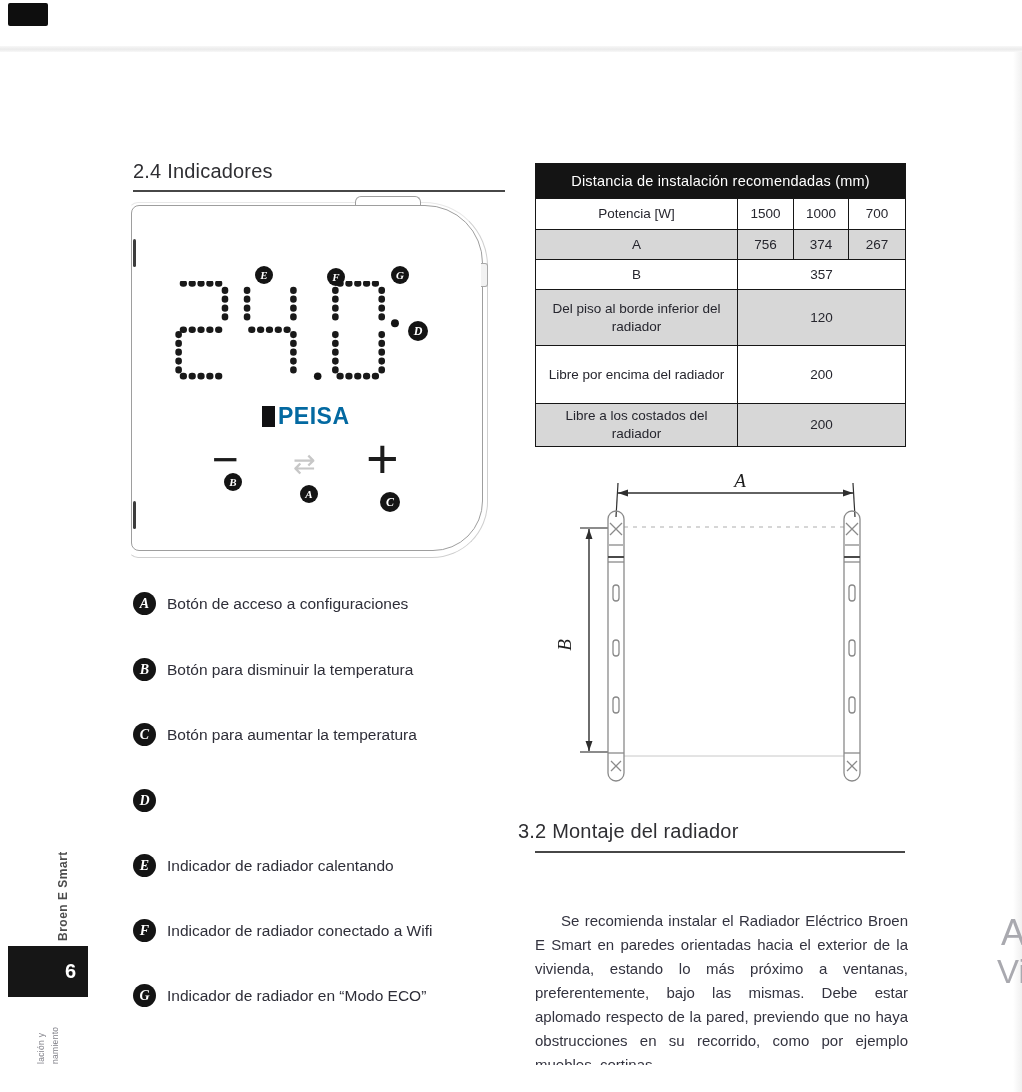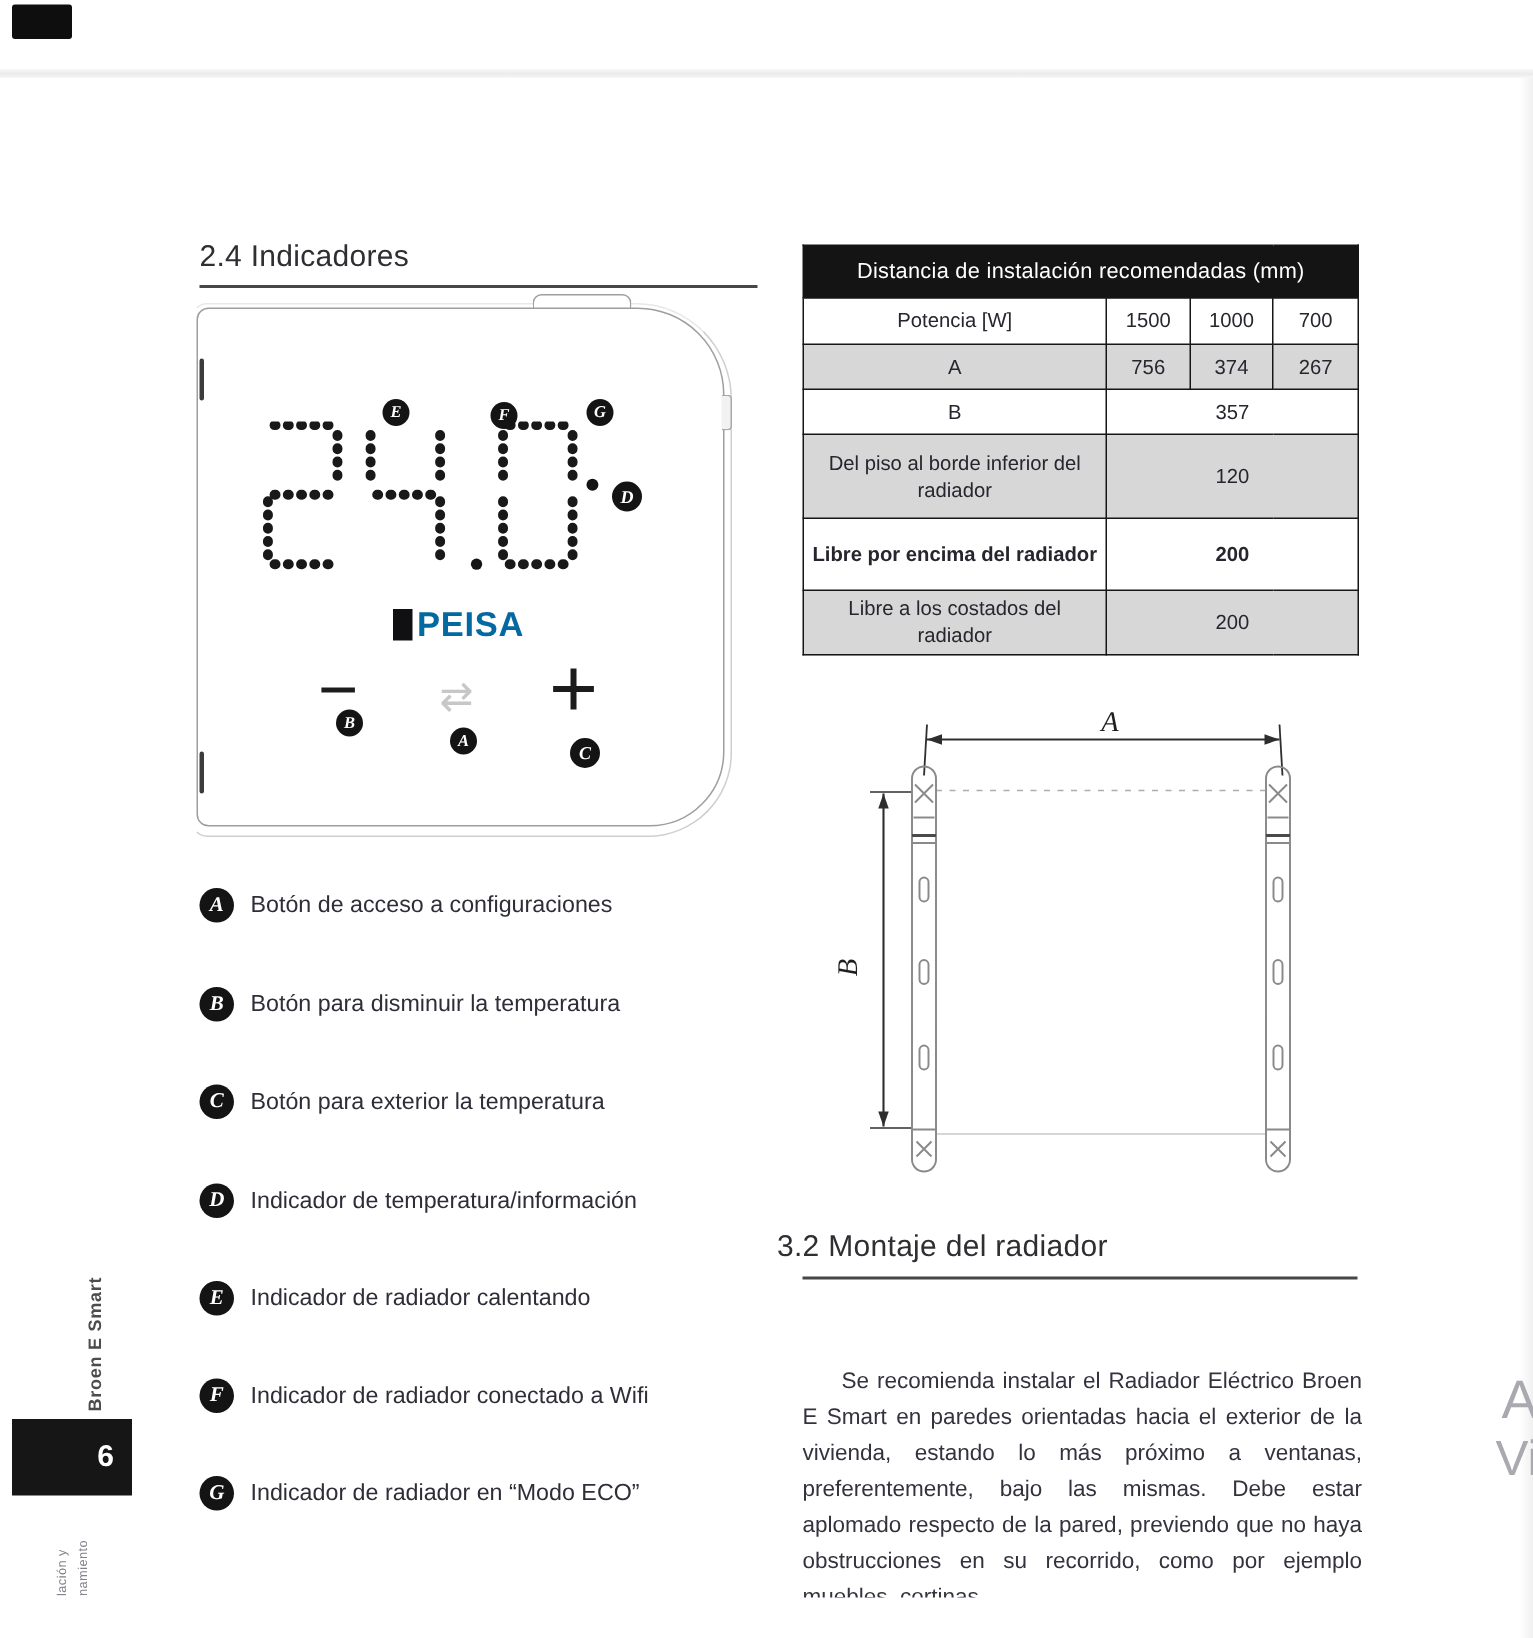--- a/index.html
+++ b/index.html
@@ -190,7 +190,7 @@
       <td>Del piso al borde inferior del radiador</td>
       <td colspan="3">120</td>
     </tr>
-    <tr style="height:48px;font-weight:bold;">
+    <tr style="height:58px;">
       <td>Libre por encima del radiador</td>
       <td colspan="3">200</td>
     </tr>

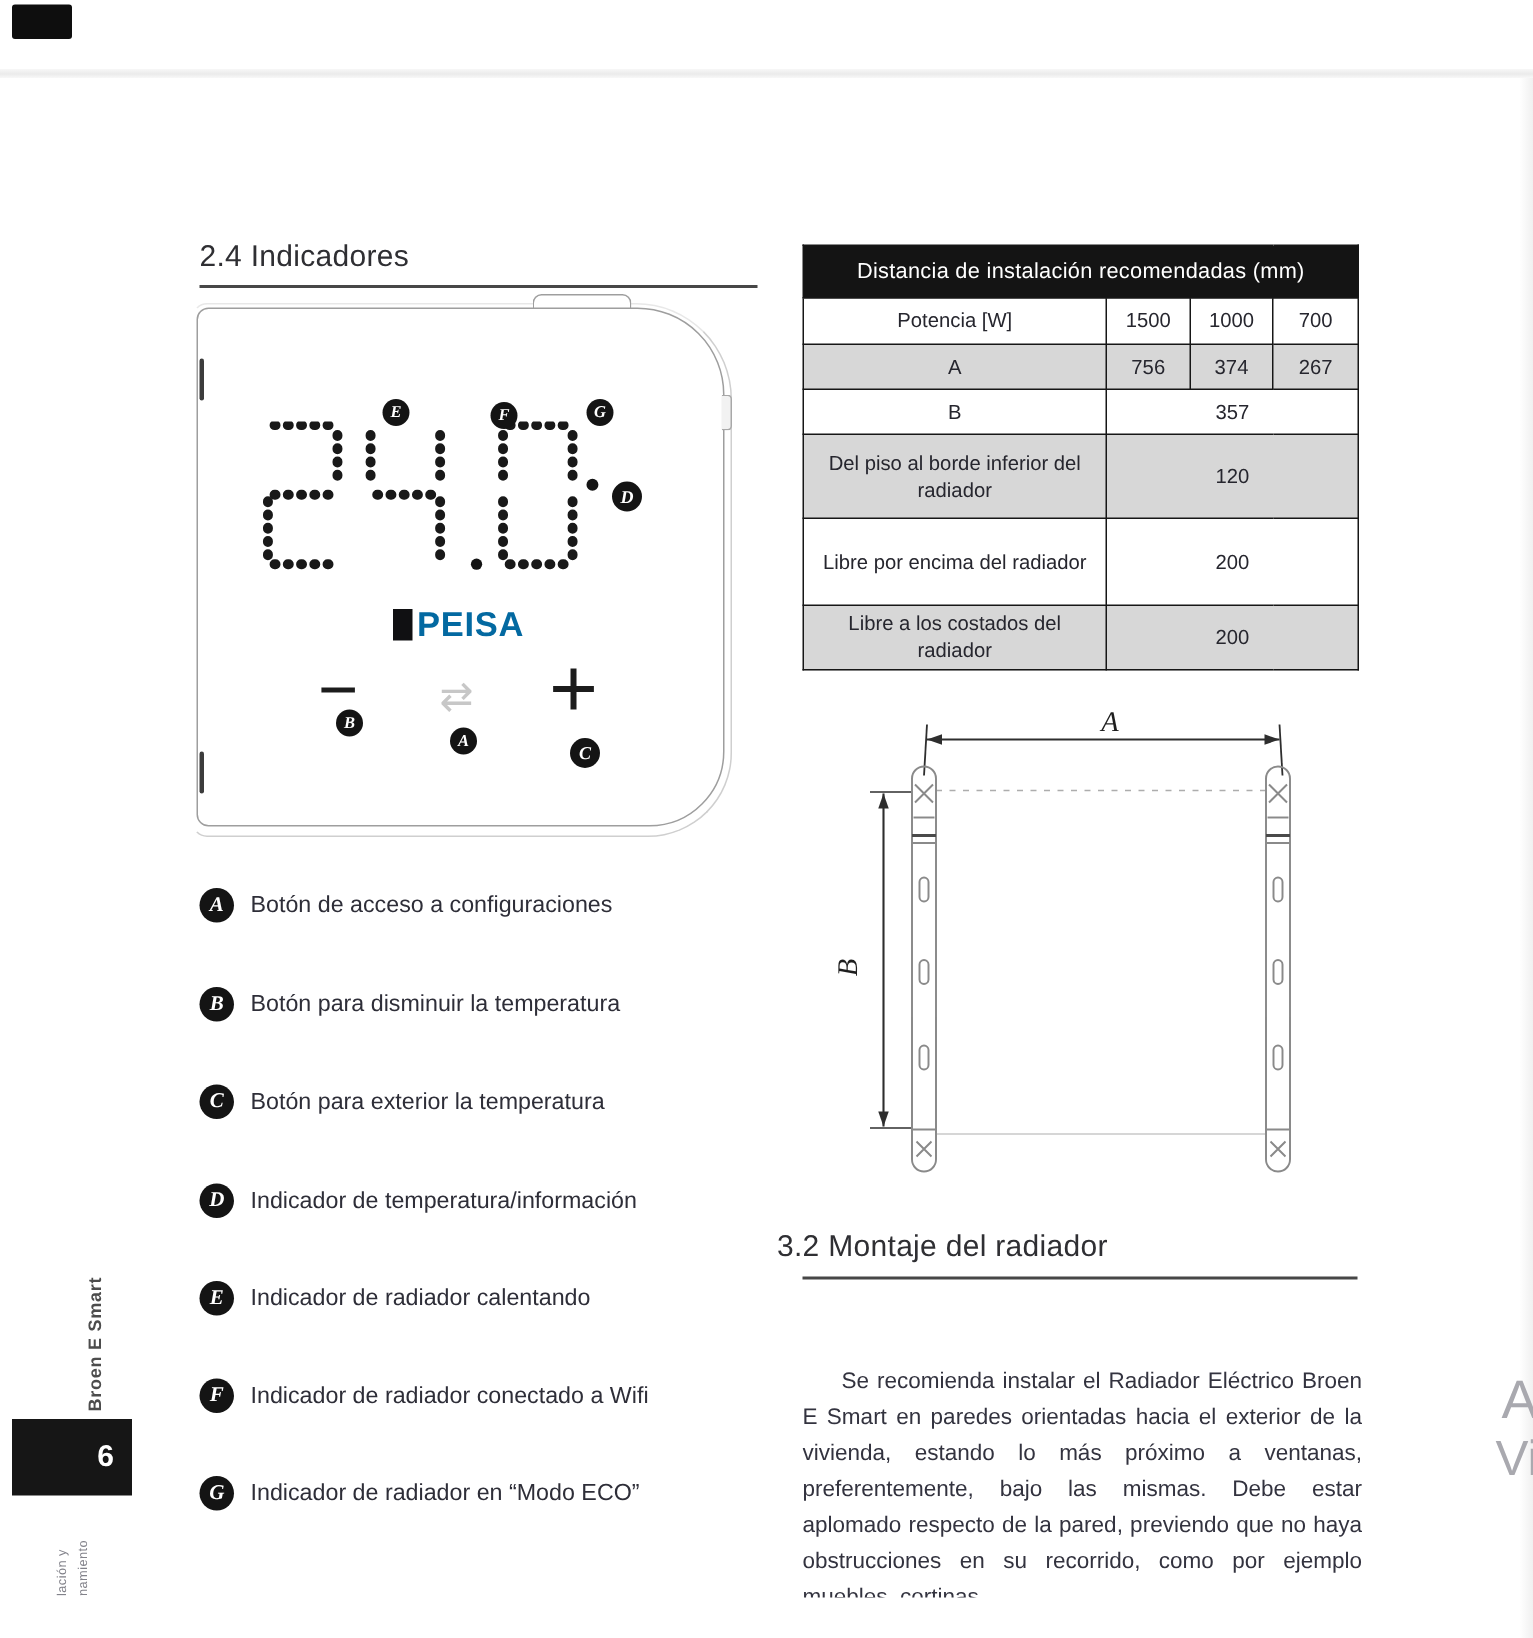--- a/index.html
+++ b/index.html
@@ -140,7 +140,7 @@
   </div>
   <div class="abs legend-item" style="left:133px;top:723px;">
     <div class="badge big">C</div>
-    <span class="txt">Botón para exterior la temperatura</span>
+    <span class="txt">Botón para aumentar la temperatura</span>
   </div>
   <div class="abs legend-item" style="left:133px;top:789px;">
     <div class="badge big">D</div>

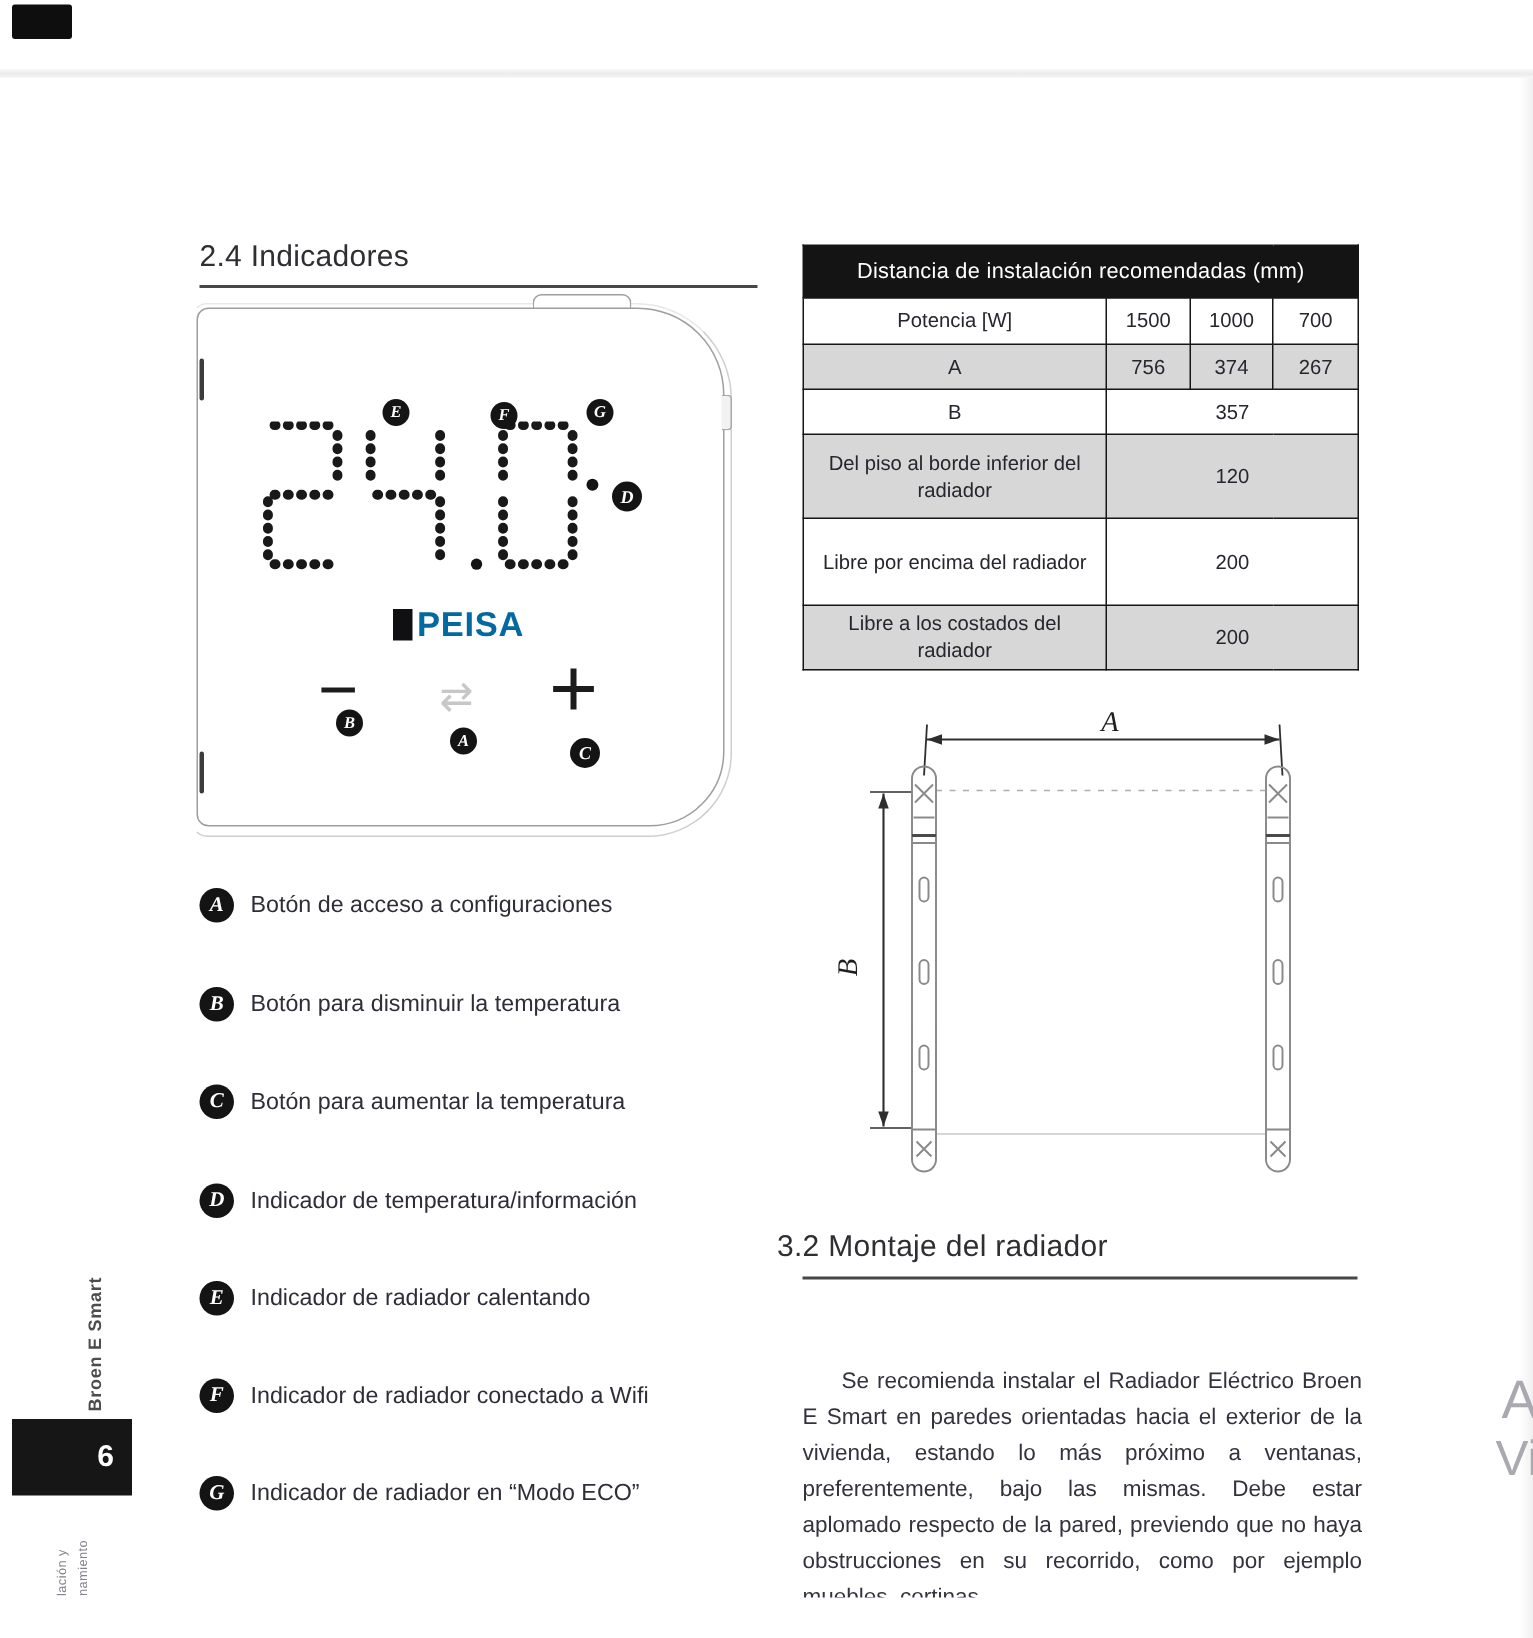--- a/index.html
+++ b/index.html
@@ -144,7 +144,6 @@
   </div>
   <div class="abs legend-item" style="left:133px;top:789px;">
     <div class="badge big">D</div>
-    <span class="txt">Indicador de temperatura/información</span>
   </div>
   <div class="abs legend-item" style="left:133px;top:854px;">
     <div class="badge big">E</div>

